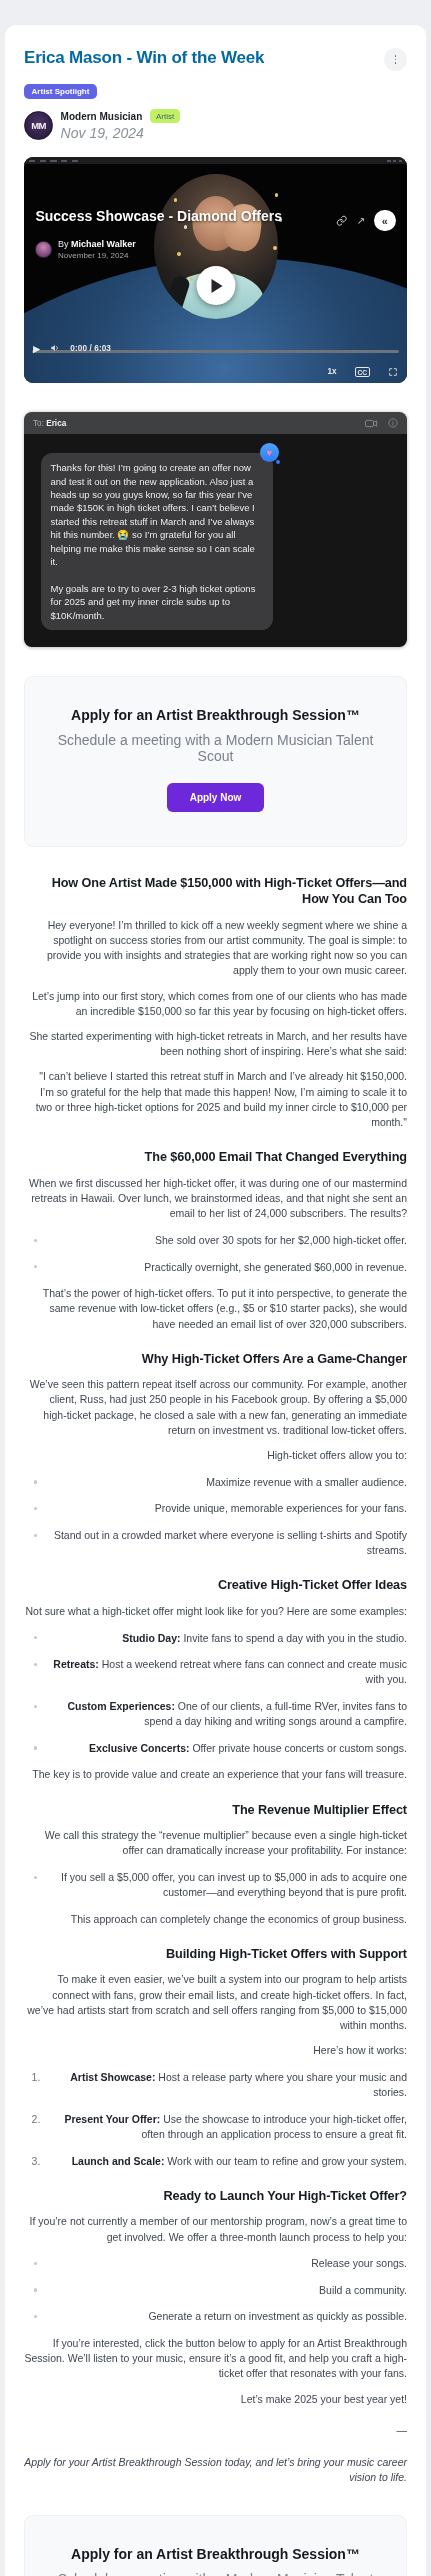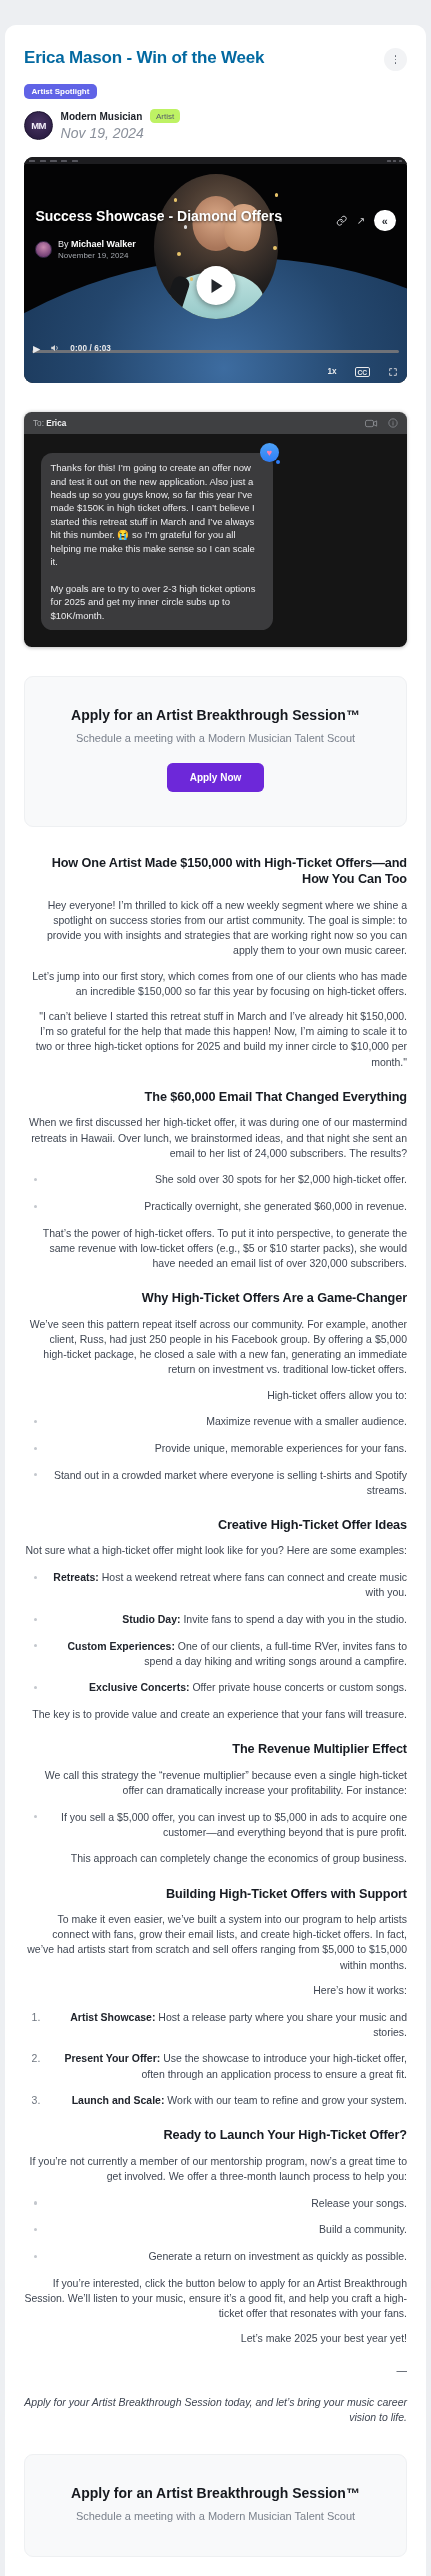--- a/index.html
+++ b/index.html
@@ -71,7 +71,7 @@
   
   .cta { margin-top:29px; background:#f8f9fa; border:0.6px solid #eef0f2; border-radius:9px; padding:30px 19px 34px; text-align:center; }
   .cta-h { font-size:14px; font-weight:bold; color:#16191f; }
-  .cta-sub { font-size:11px; color:#7a818c; margin-top:9px;text-align:center; }
+  .cta-sub { font-size:14px; color:#7a818c; margin-top:9px;text-align:center; }
   .cta-btn { display:inline-block; margin-top:19px; background:#6d28d9; color:#fff; font-size:10px; font-weight:bold; border:none; border-radius:5.7px; padding:9px 23px; cursor:pointer; font-family:inherit; }
 
   

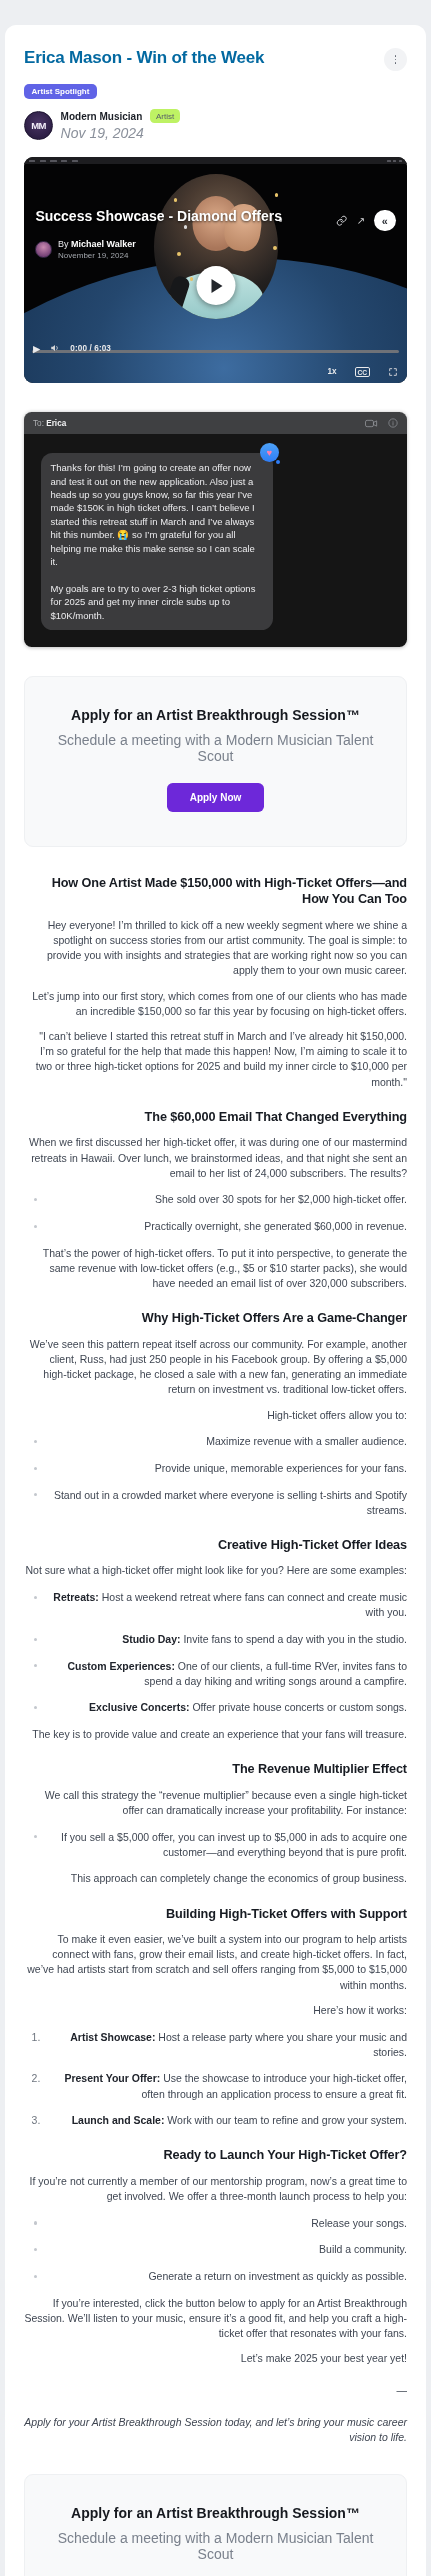--- a/index.html
+++ b/index.html
@@ -234,6 +234,7 @@
         <h2>How One Artist Made $150,000 with High-Ticket Offers—and How You Can Too</h2>
         <p>Hey everyone! I’m thrilled to kick off a new weekly segment where we shine a spotlight on success stories from our artist community. The goal is simple: to provide you with insights and strategies that are working right now so you can apply them to your own music career.</p>
         <p>Let’s jump into our first story, which comes from one of our clients who has made an incredible $150,000 so far this year by focusing on high-ticket offers.</p>
+        <p>She started experimenting with high-ticket retreats in March, and her results have been nothing short of inspiring. Here’s what she said:</p>
         <p>"I can’t believe I started this retreat stuff in March and I’ve already hit $150,000. I’m so grateful for the help that made this happen! Now, I’m aiming to scale it to two or three high-ticket options for 2025 and build my inner circle to $10,000 per month."</p>
         <h2>The $60,000 Email That Changed Everything</h2>
         <p>When we first discussed her high-ticket offer, it was during one of our mastermind retreats in Hawaii. Over lunch, we brainstormed ideas, and that night she sent an email to her list of 24,000 subscribers. The results?</p>

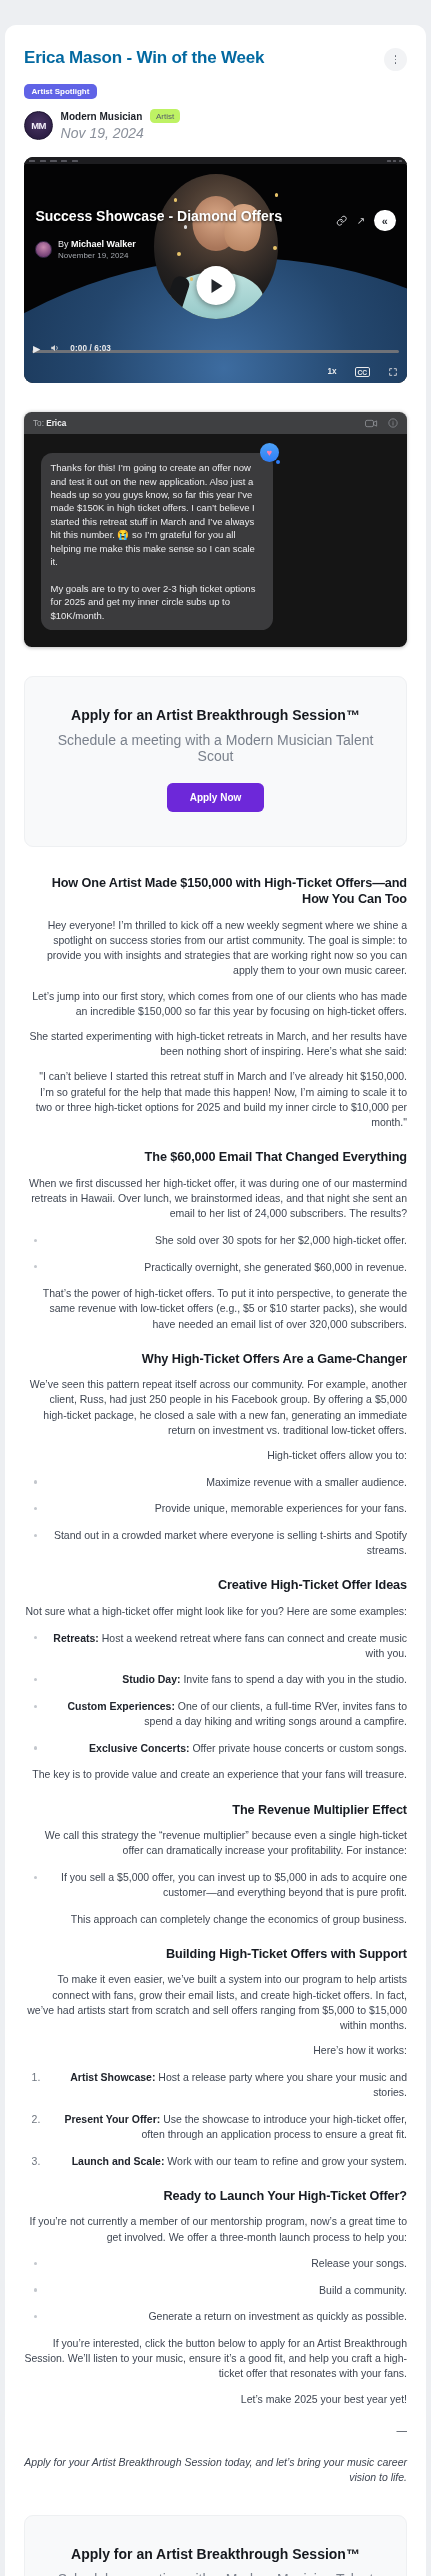--- a/index.html
+++ b/index.html
@@ -254,8 +254,8 @@
         <h2>Creative High-Ticket Offer Ideas</h2>
         <p>Not sure what a high-ticket offer might look like for you? Here are some examples:</p>
         <ul>
+          <li><b>Studio Day:</b> Invite fans to spend a day with you in the studio.</li>
           <li><b>Retreats:</b> Host a weekend retreat where fans can connect and create music with you.</li>
-          <li><b>Studio Day:</b> Invite fans to spend a day with you in the studio.</li>
           <li><b>Custom Experiences:</b> One of our clients, a full-time RVer, invites fans to spend a day hiking and writing songs around a campfire.</li>
           <li><b>Exclusive Concerts:</b> Offer private house concerts or custom songs.</li>
         </ul>

